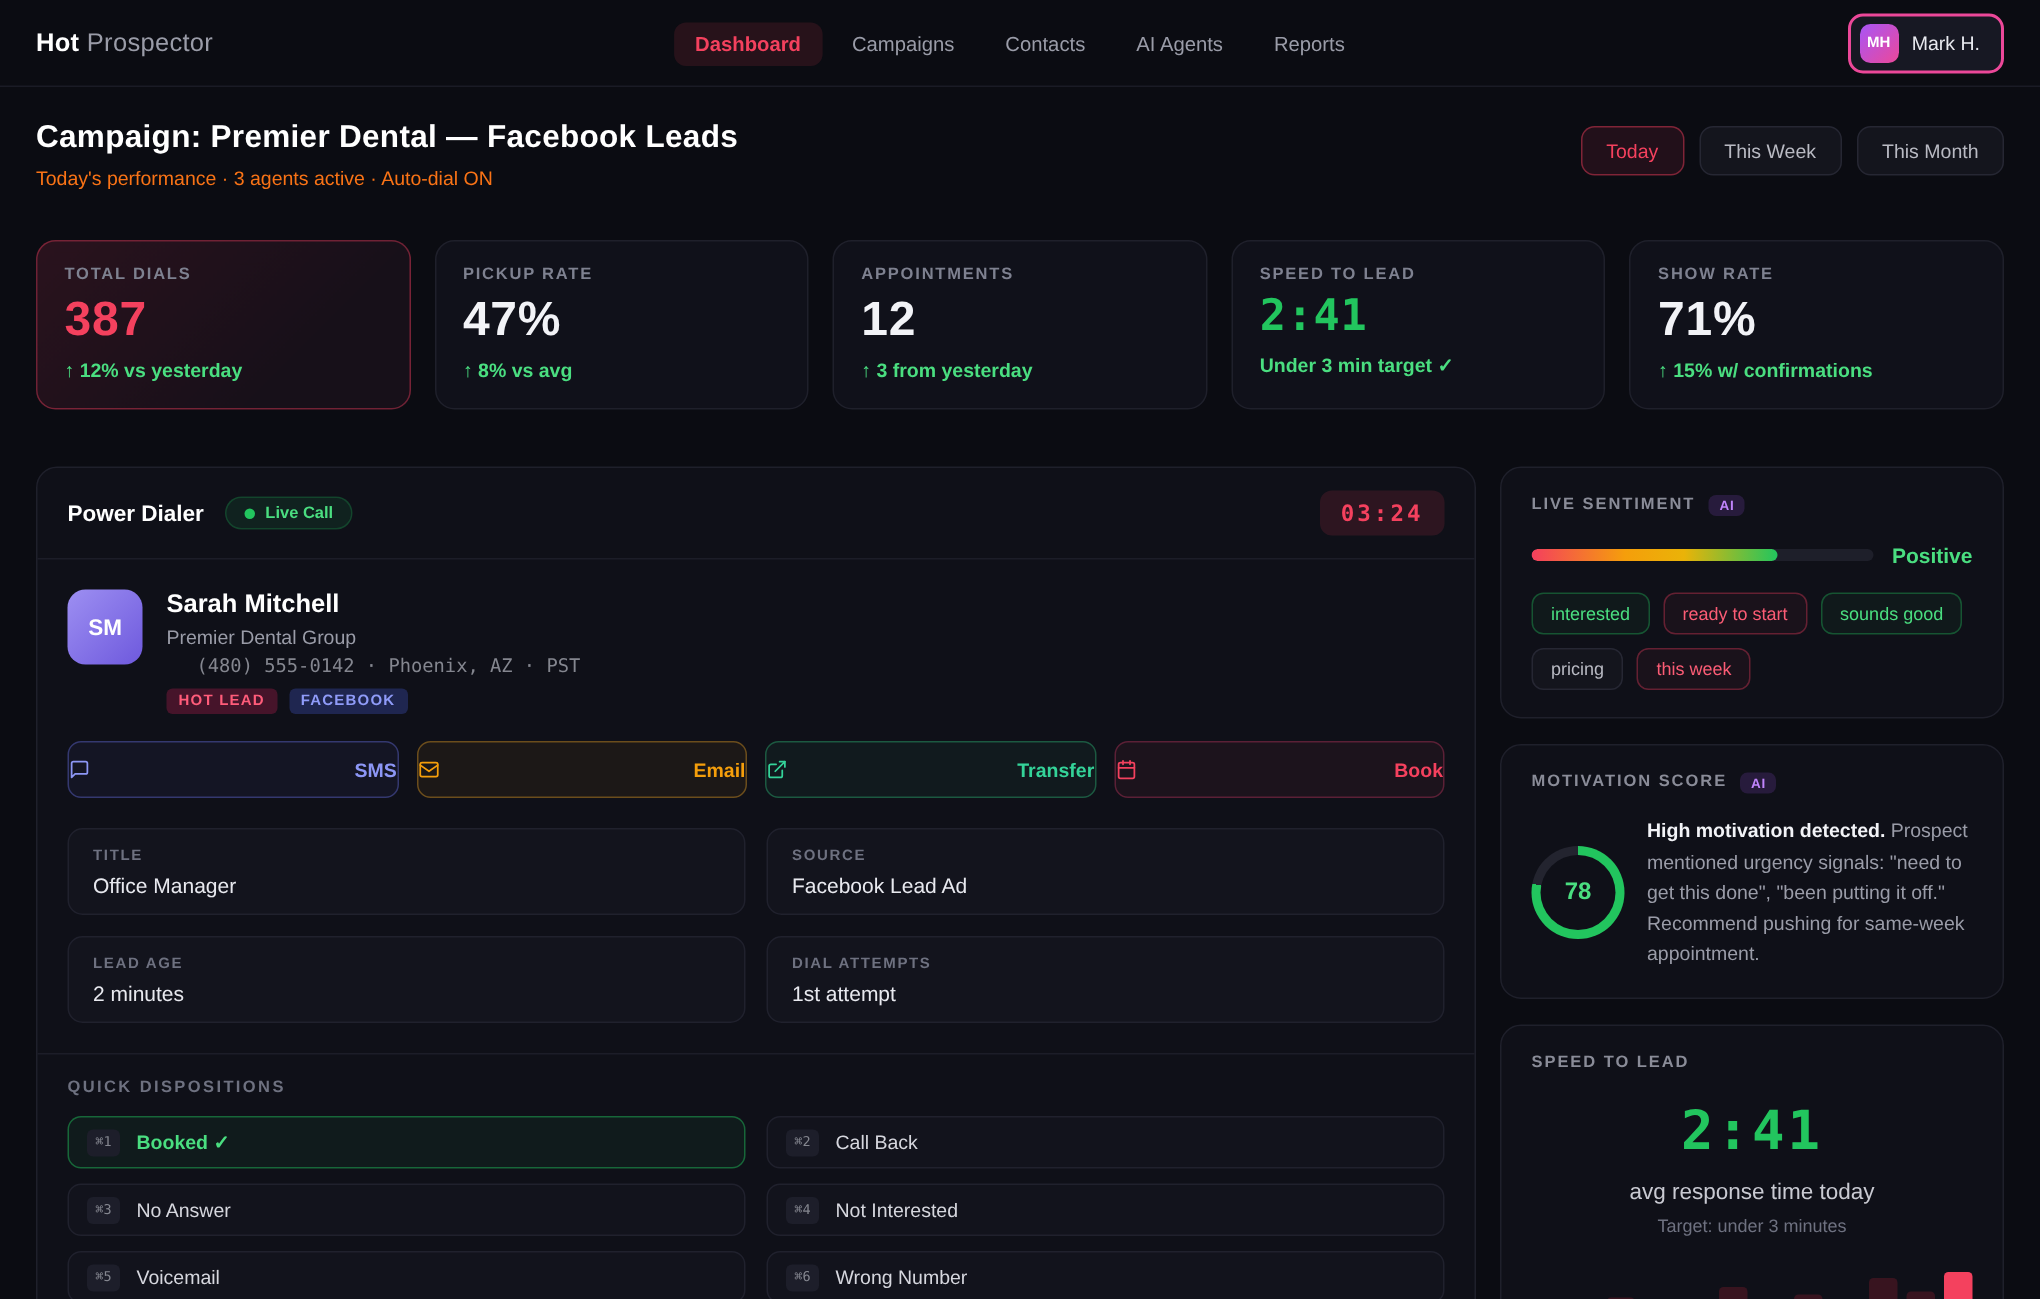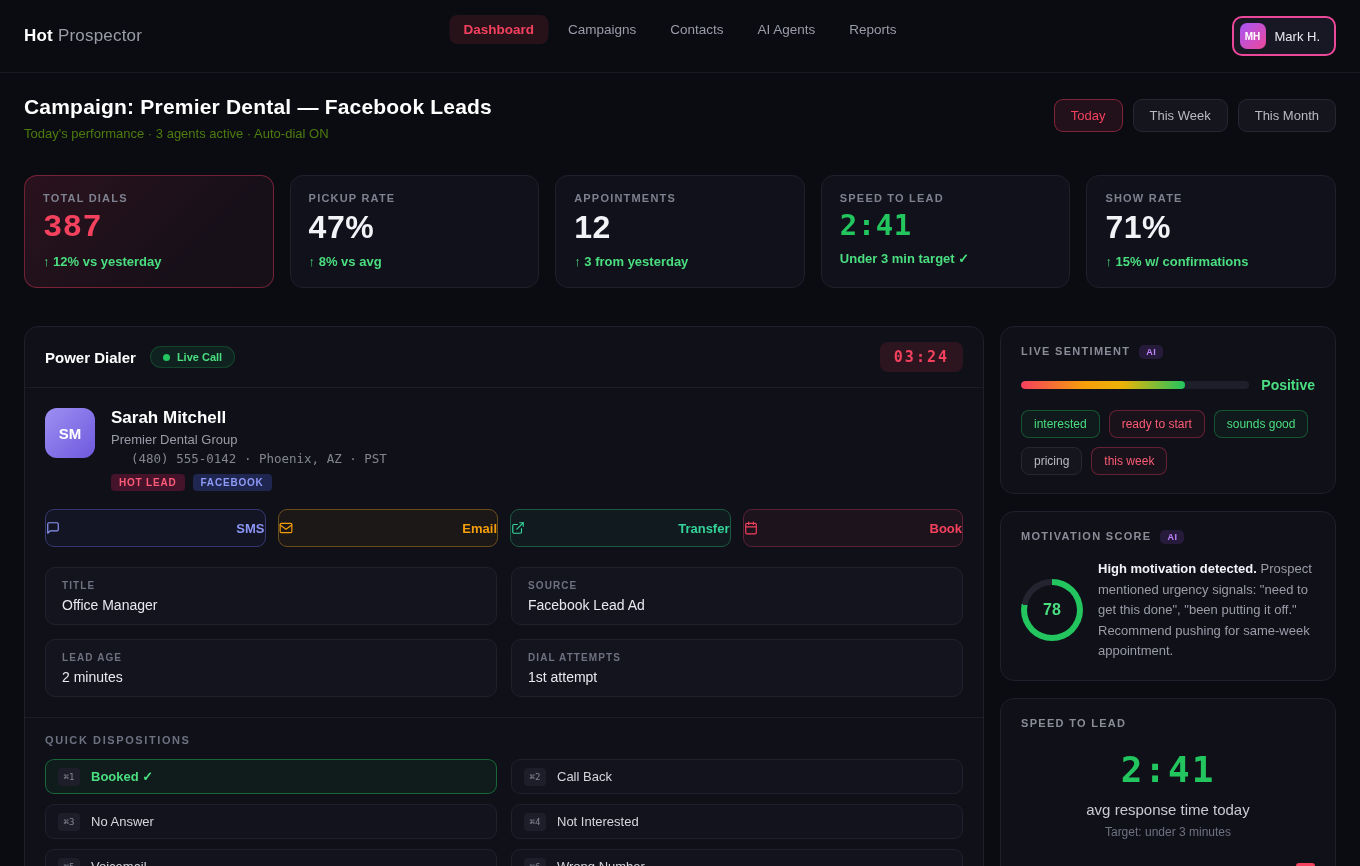--- a/index.html
+++ b/index.html
@@ -14,7 +14,7 @@
 
   
   .topnav {
-    height:73px; display:flex; align-items:center; justify-content:space-between;
+    height:58px; display:flex; align-items:center; justify-content:space-between;
     padding:0 24px; border-bottom:1px solid #1a1b25; position:relative;
   }
   .brand { font-size:17px; color:#9a9ca8; letter-spacing:.2px; }

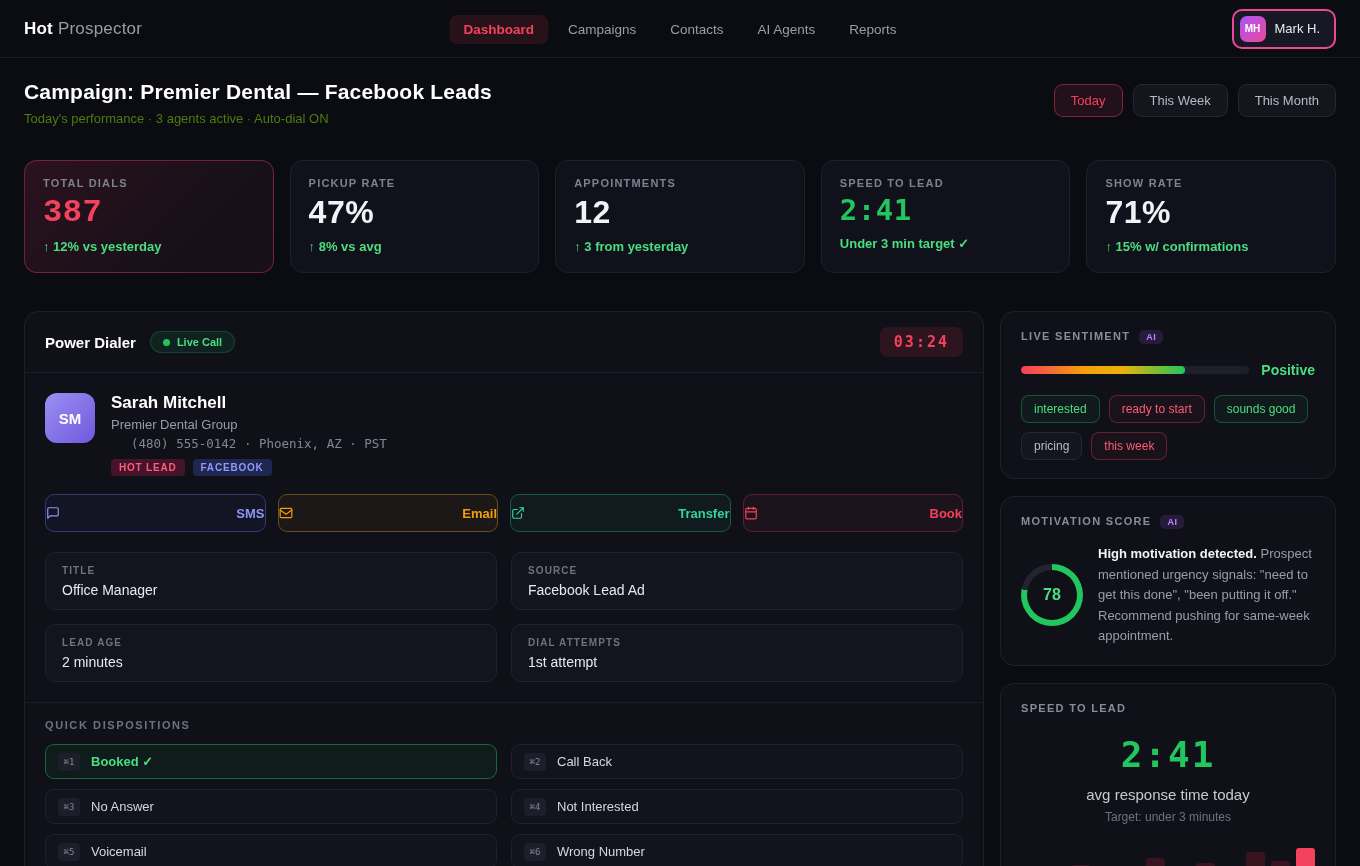--- a/index.html
+++ b/index.html
@@ -41,7 +41,7 @@
   
   .page-header { padding:22px 24px 18px; display:flex; justify-content:space-between; align-items:flex-start; }
   .page-title { font-size:21px; font-weight:bold; color:#fff; letter-spacing:.2px; }
-  .page-sub { font-size:13px; color:#4d7c0f; margin-top:7px; }
+  .page-sub { font-size:13px; color:#f97316; margin-top:7px; }
   .filters { display:flex; gap:10px; margin-top:4px; }
   .filter-btn {
     font-size:13px; color:#b9bac3; background:#14151d; border:1px solid #262733;

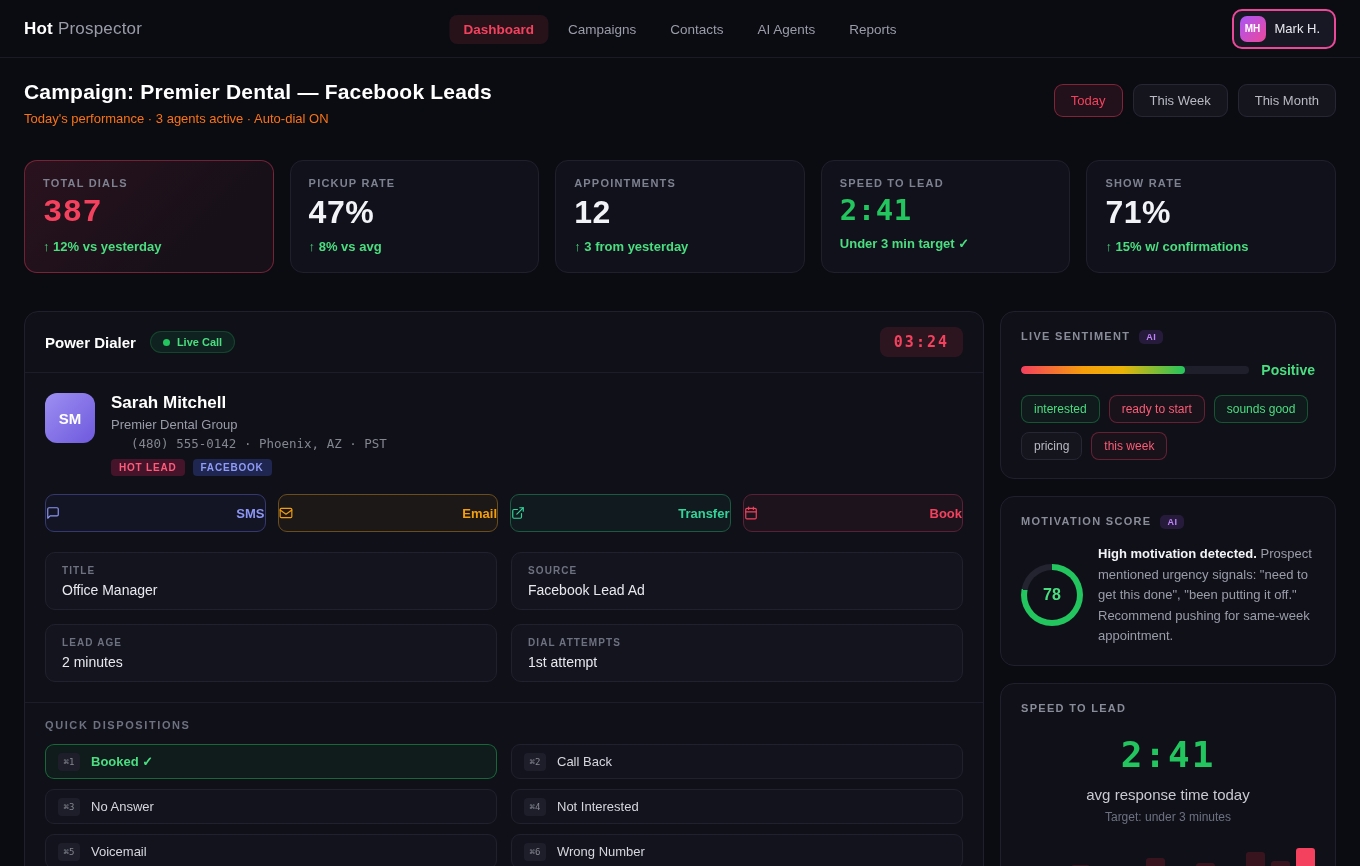--- a/index.html
+++ b/index.html
@@ -61,7 +61,7 @@
   }
   .kpi-label { font-size:11px; font-weight:bold; letter-spacing:1.2px; color:#7e8190; text-transform:uppercase; }
   .kpi-value { font-size:32px; font-weight:bold; color:#f2f3f7; margin-top:6px; line-height:1.1; letter-spacing:.5px; }
-  .kpi-value.red { color:#f4415e;font-family:Liberation Mono, monospace; }
+  .kpi-value.red { color:#f4415e; }
   .kpi-value.green { color:#22c55e; font-family:"DejaVu Sans Mono","Liberation Mono",monospace; font-size:29px; }
   .kpi-delta { font-size:13px; font-weight:bold; color:#4ade80; margin-top:9px; }
 

